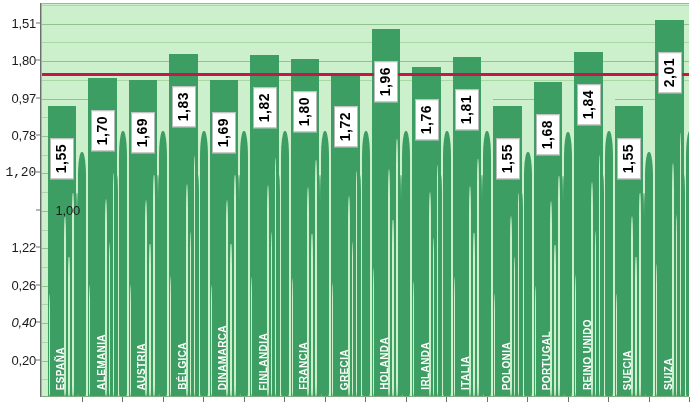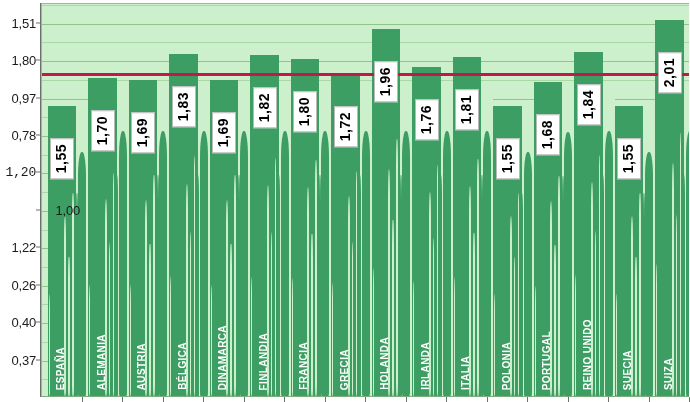--- a/index.html
+++ b/index.html
@@ -372,7 +372,7 @@
       <div class="ytickmark" style="top: 247.3px;"></div>
       <div class="ytick" style="top: 284.7px;">0,26</div>
       <div class="ytickmark" style="top: 284.7px;"></div>
-      <div class="ytick" style="top: 322.1px;">0,40</div>
+      <div class="ytick" style="top: 322.1px; font-style: italic;">0,40</div>
       <div class="ytickmark" style="top: 322.1px;"></div>
       <div class="ytick" style="top: 359.6px;">0,37</div>
       <div class="ytickmark" style="top: 359.6px;"></div>

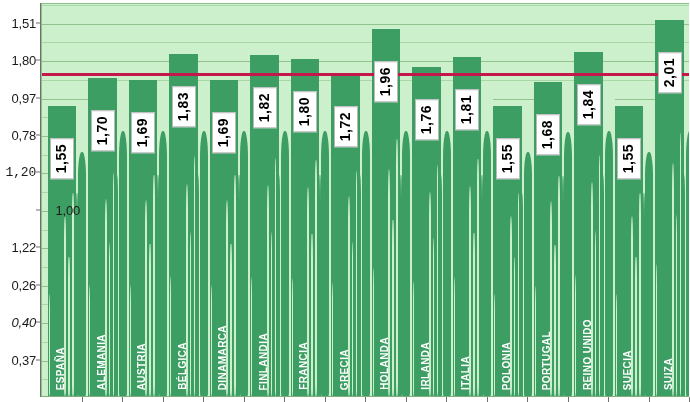--- a/index.html
+++ b/index.html
@@ -374,7 +374,7 @@
       <div class="ytickmark" style="top: 284.7px;"></div>
       <div class="ytick" style="top: 322.1px; font-style: italic;">0,40</div>
       <div class="ytickmark" style="top: 322.1px;"></div>
-      <div class="ytick" style="top: 359.6px;">0,37</div>
+      <div class="ytick" style="top: 359.6px;">0,20</div>
       <div class="ytickmark" style="top: 359.6px;"></div>
     </div>
   <div id="xticks">

